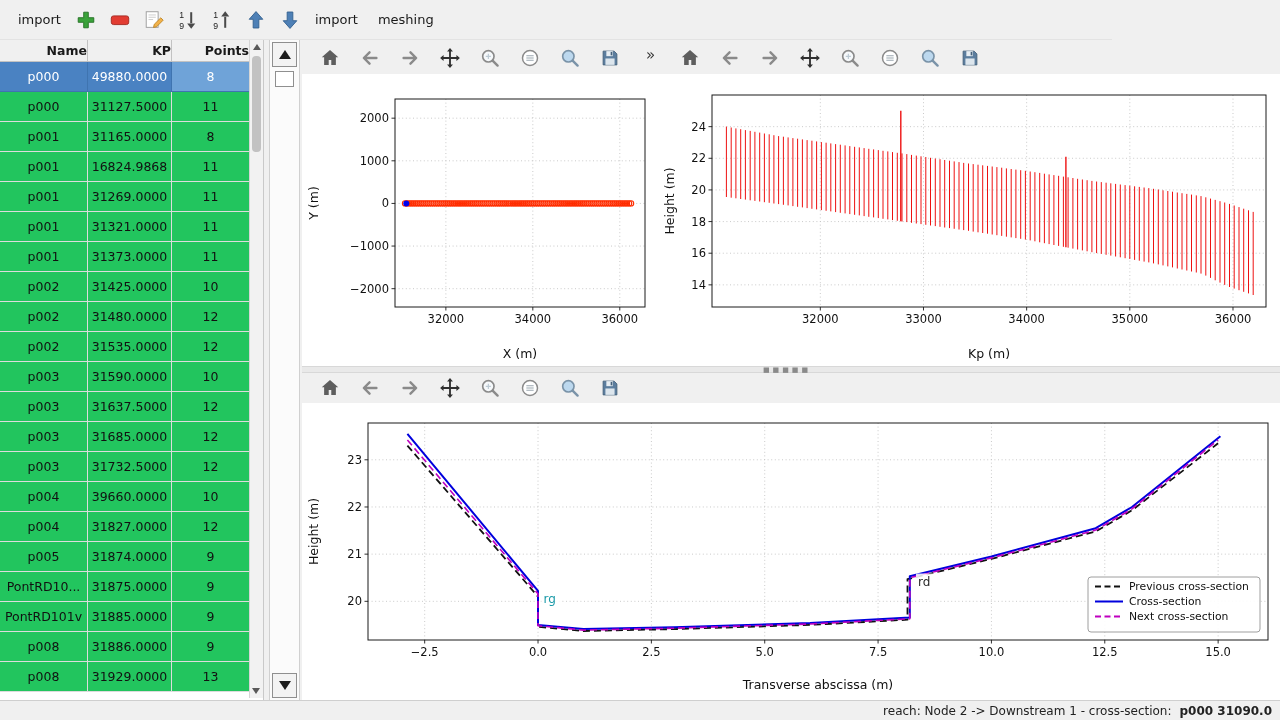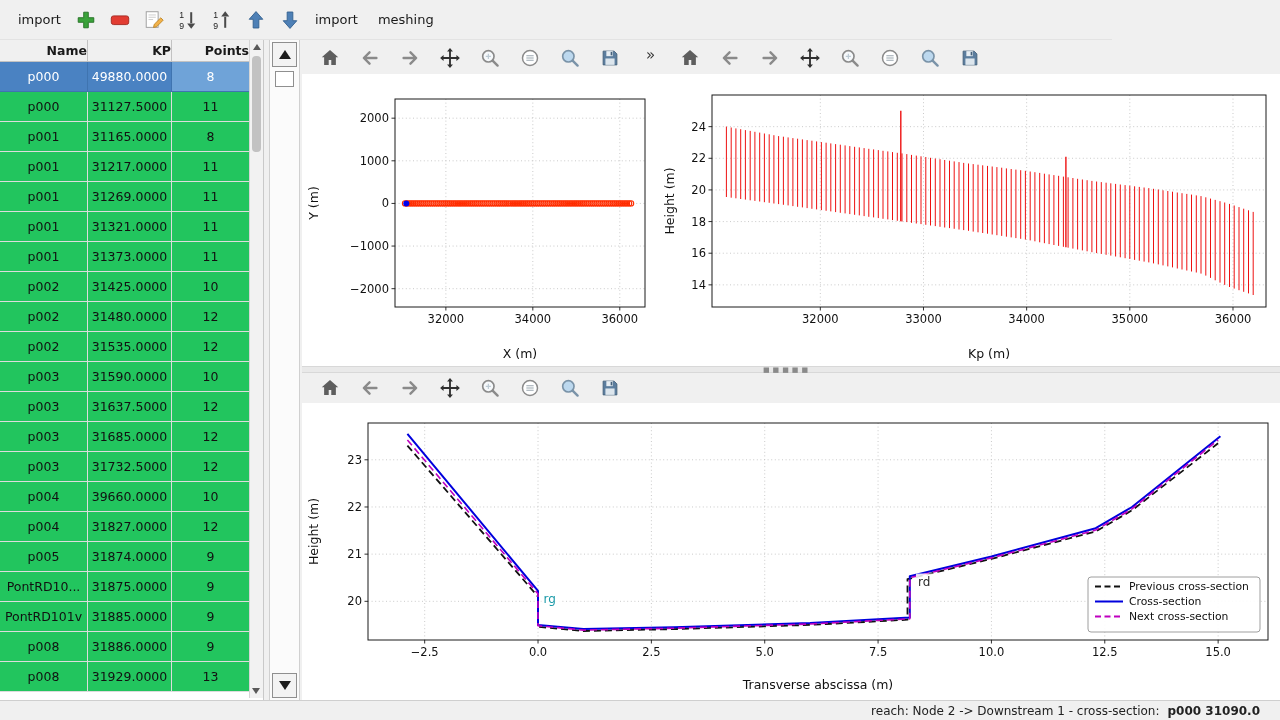--- a/index.html
+++ b/index.html
@@ -152,7 +152,7 @@
       </div>
       <div class="trow">
         <div class="tcell c0">p001</div>
-        <div class="tcell c1">31217.0000</div>
+        <div class="tcell c1">16824.9868</div>
         <div class="tcell c2">11</div>
       </div>
       <div class="trow">

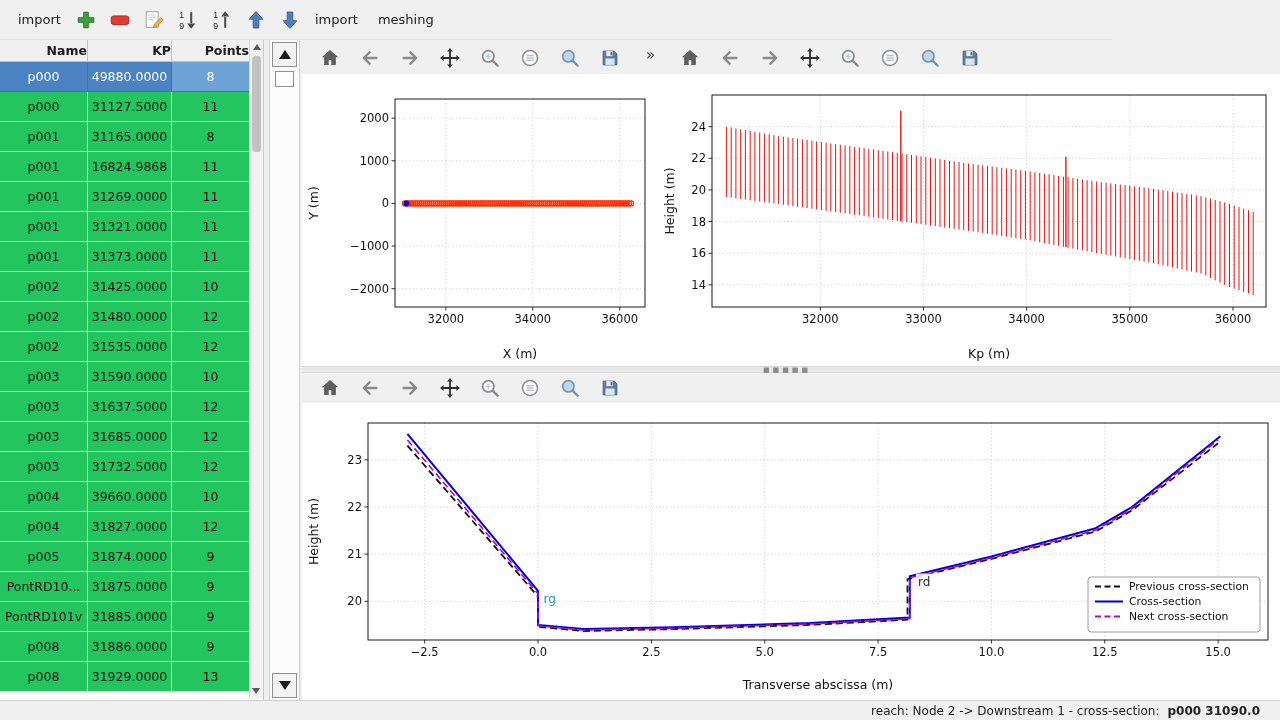--- a/index.html
+++ b/index.html
@@ -57,7 +57,7 @@
   .splitter .dots{position:absolute;left:461px;top:-1px;font-size:7px;letter-spacing:3px;color:#8a8a8a;line-height:8px}
 
   
-  .statusbar{position:absolute;left:0;top:700px;width:1280px;height:20px;background:#f0f0f0;border-top:1px solid #cfcfcf;display:flex;justify-content:flex-end;align-items:center;padding-right:20px;font-size:12px;color:#222}
+  .statusbar{position:absolute;left:0;top:700px;width:1280px;height:20px;background:#f0f0f0;border-top:1px solid #cfcfcf;display:flex;justify-content:flex-end;align-items:center;padding-right:8px;font-size:12px;color:#222}
   .statusbar b{margin-left:8px}
 </style>
 </head>

